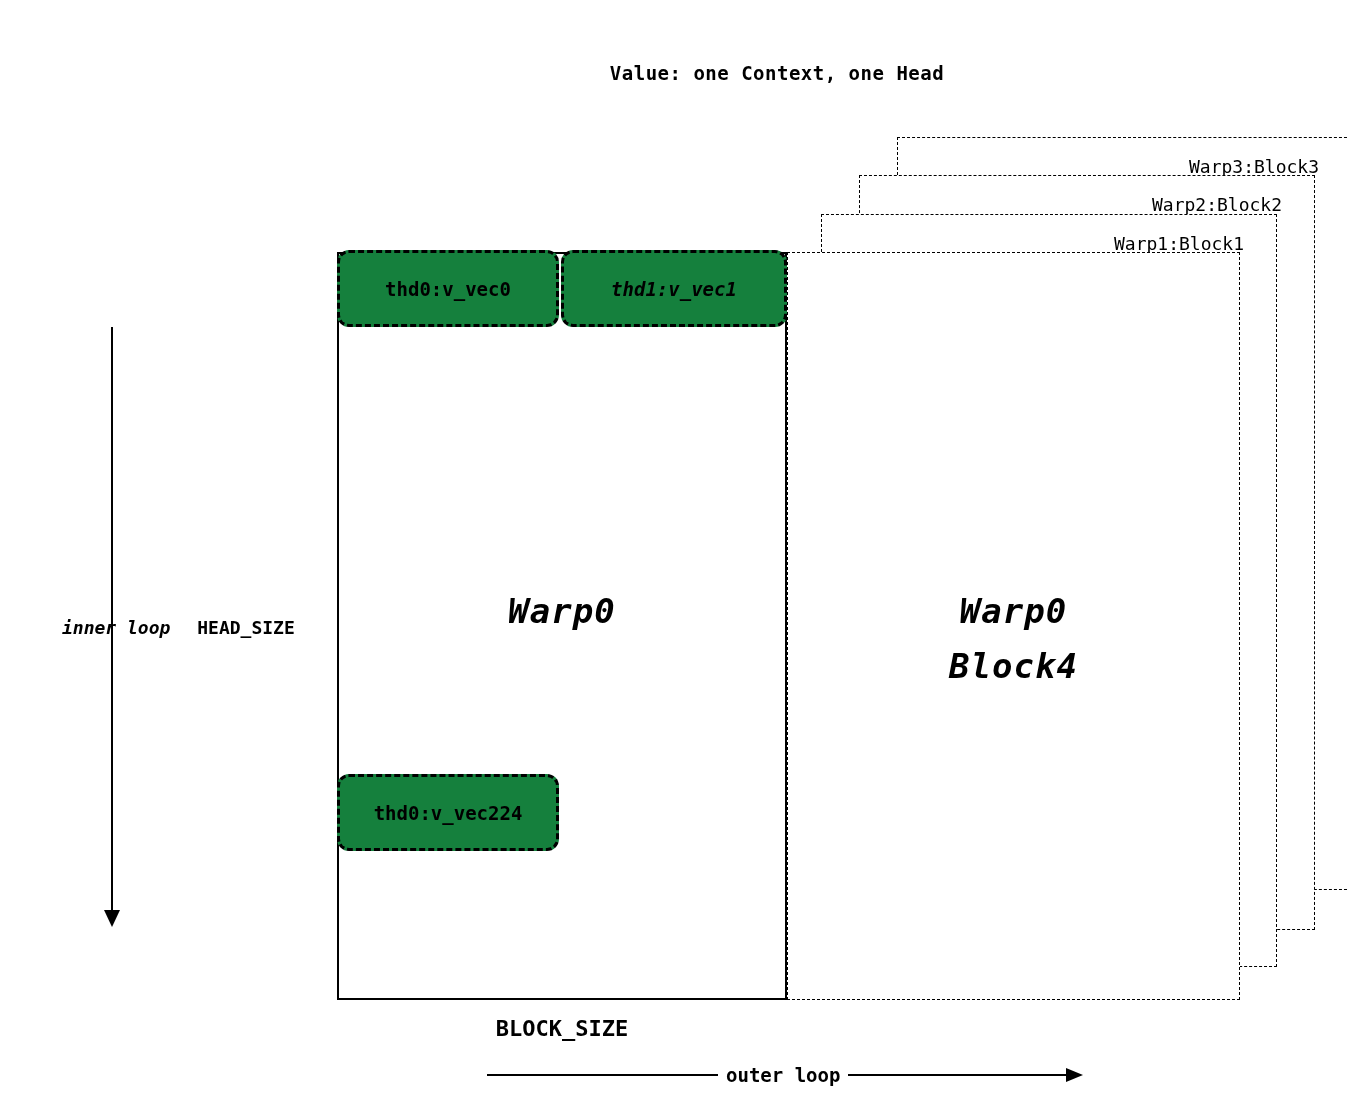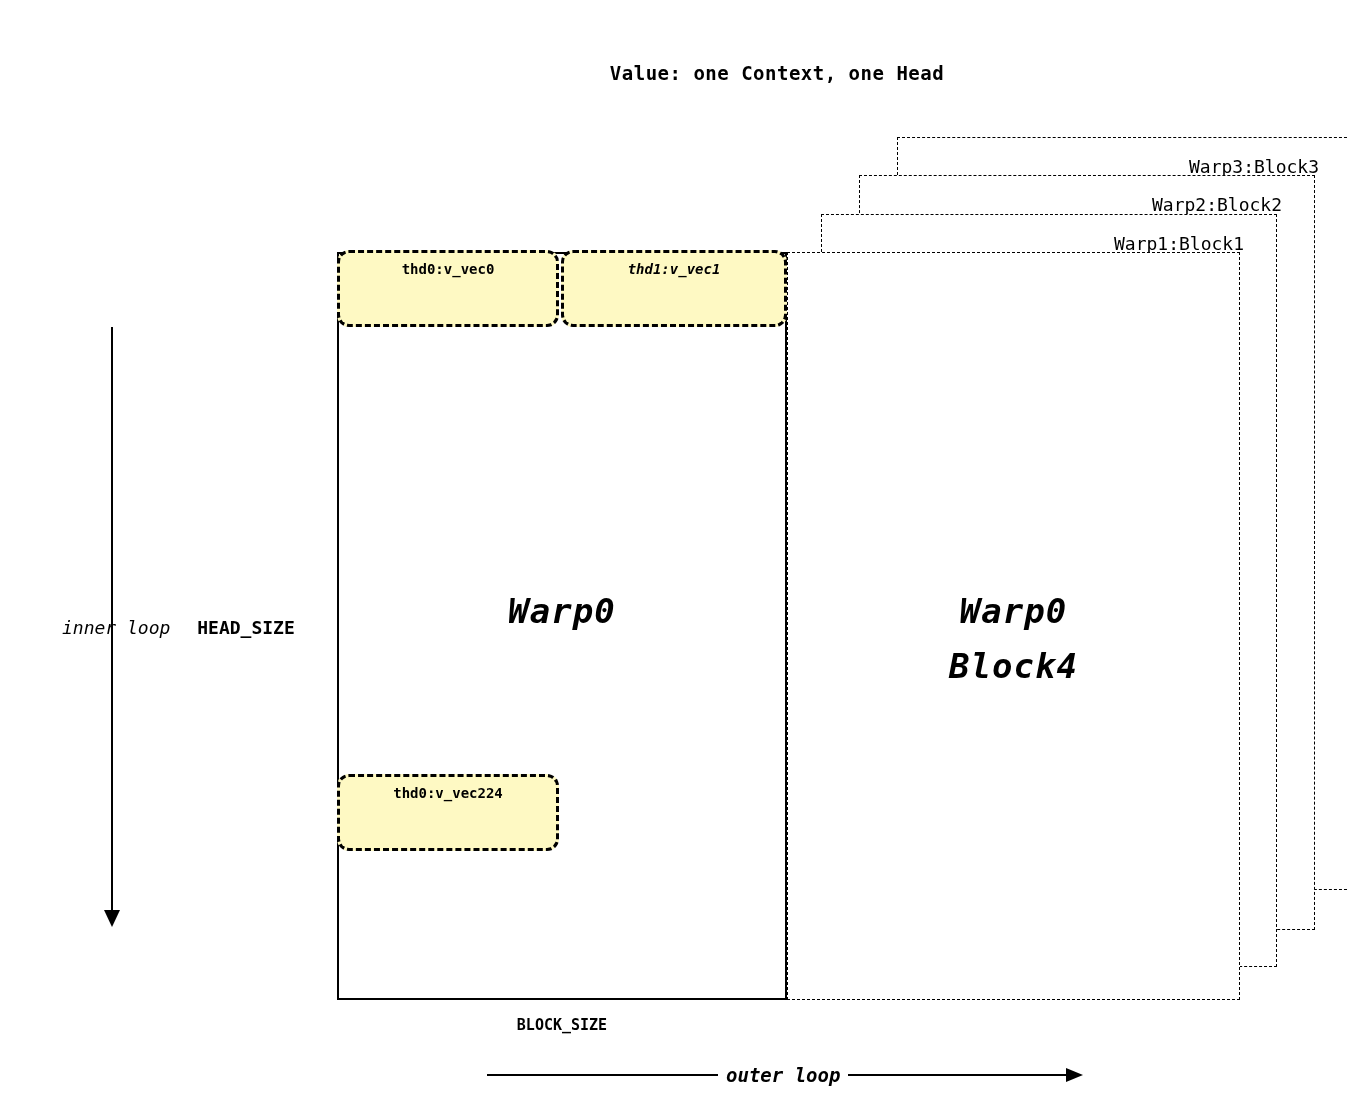--- a/index.html
+++ b/index.html
@@ -60,9 +60,9 @@
   .thread-cell {
     border:3px dashed #000;
     border-radius:12px;
-    background:#fef9c3;
-    display:flex; justify-content:center;
-    font-size:14px; font-weight:bold;
+    background:#15803d;
+    display:flex; align-items:center; justify-content:center;
+    font-size:19px; font-weight:bold;
     white-space:nowrap;
   }
   .c-left  { left:305px; width:222px; height:77px; }

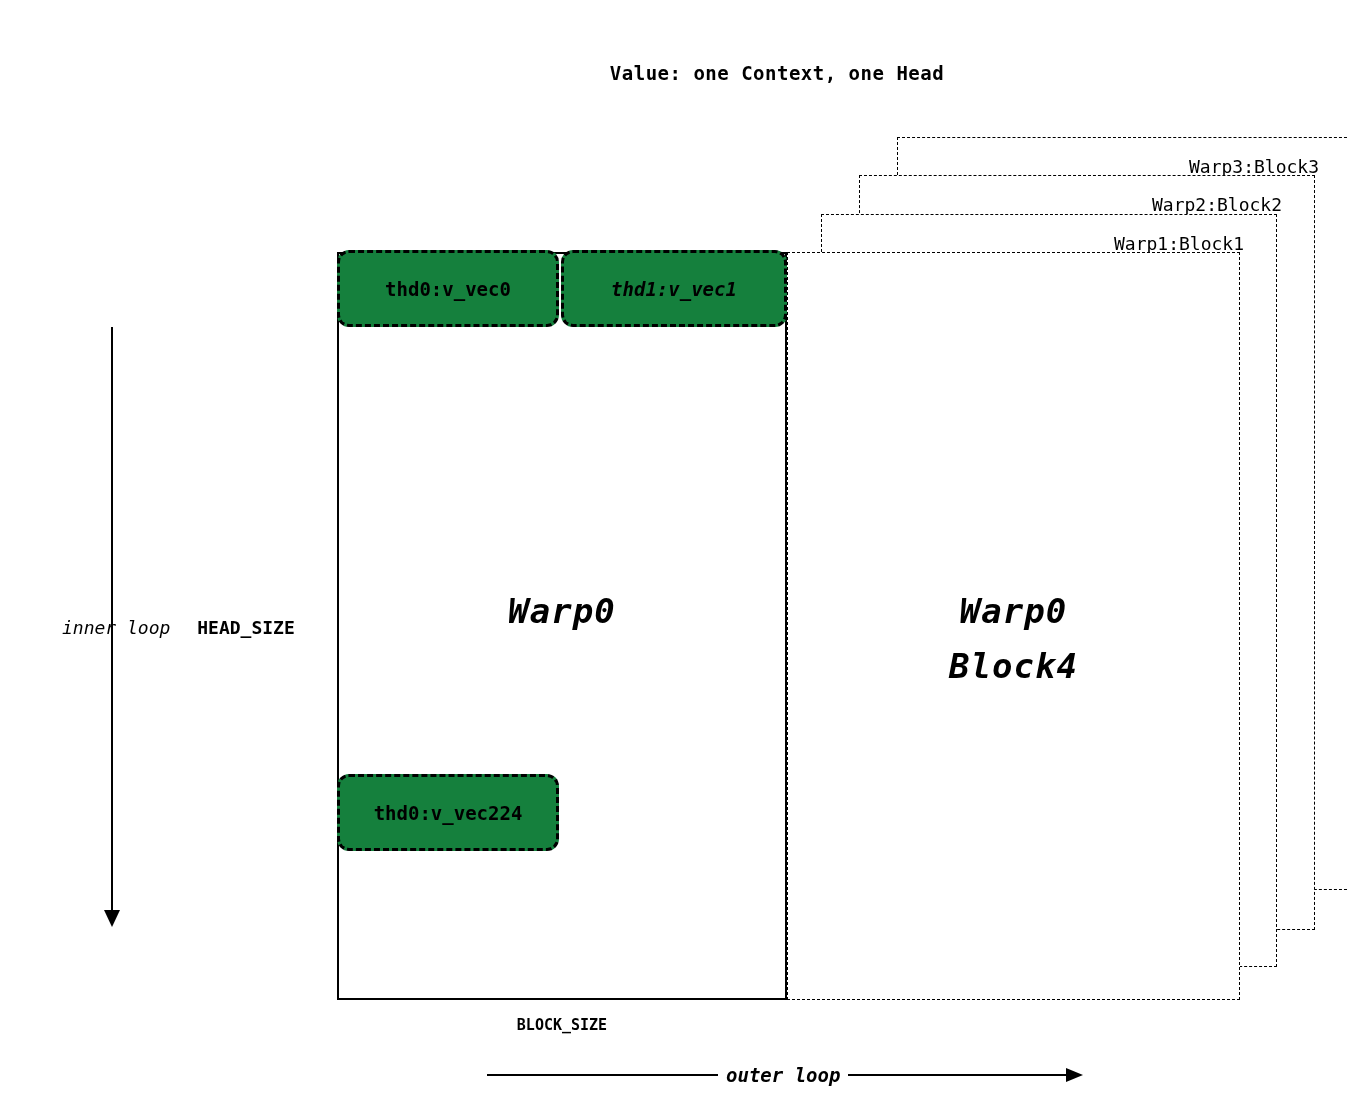--- a/index.html
+++ b/index.html
@@ -87,7 +87,7 @@
     left:22px; top:585px;
     font-size:18px; white-space:nowrap;
   }
-  .inner-loop-label .it { font-style:italic; font-weight:normal; }
+  .inner-loop-label .it { font-style:italic; font-weight:bold; }
   .inner-loop-label .bd { font-weight:bold; }
 
   

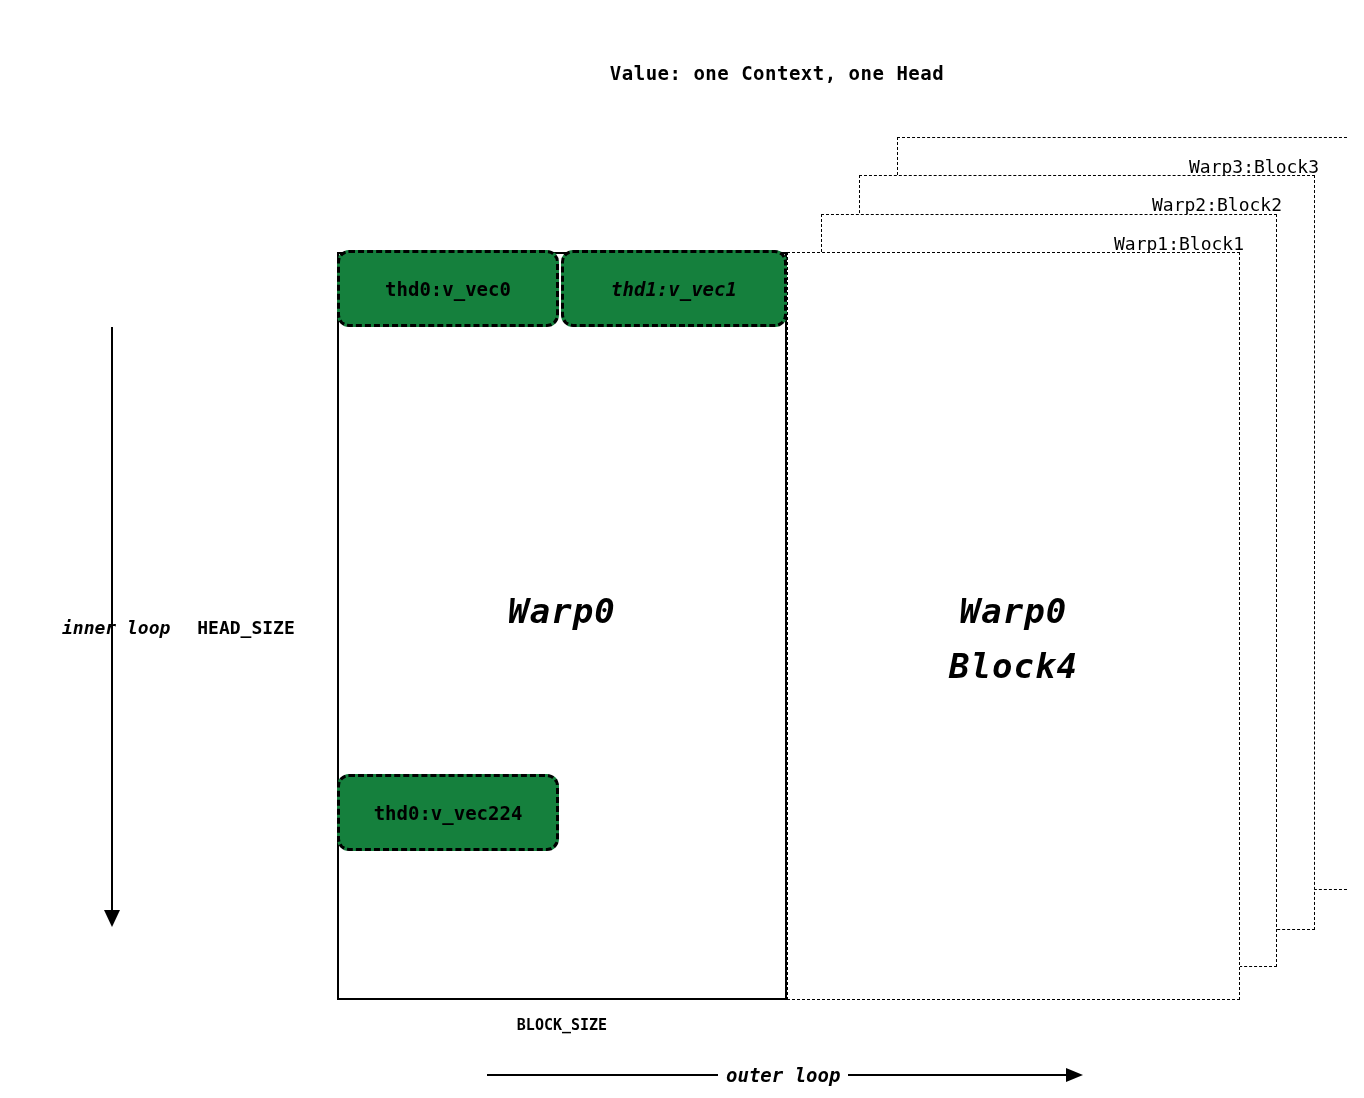--- a/index.html
+++ b/index.html
@@ -94,7 +94,7 @@
   .block-size-label {
     left:305px; top:984px; width:450px;
     text-align:center;
-    font-size:15px; font-weight:bold;
+    font-size:22px; font-weight:bold;
   }
   .h-line {
     left:455px; top:1042px; width:581px; height:2px;

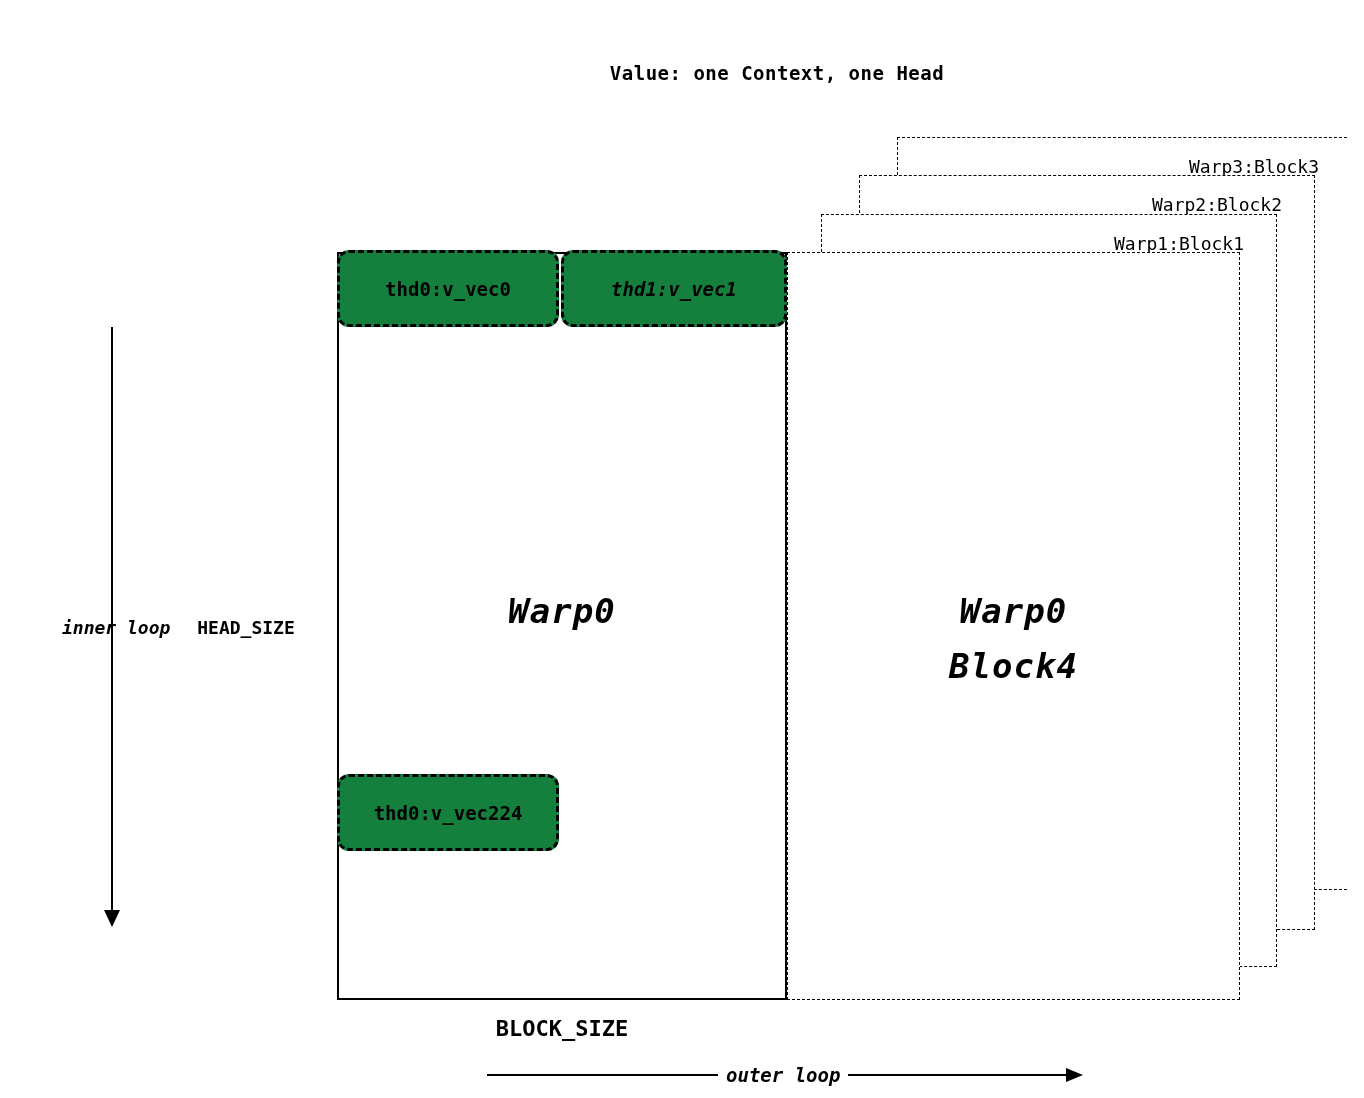--- a/index.html
+++ b/index.html
@@ -111,7 +111,7 @@
     left:686px; top:1032px;
     background:#fff;
     padding:0 8px;
-    font-size:19px; font-weight:bold; font-style:italic;
+    font-size:19px; font-weight:bold; 
   }
 </style>
 </head>

